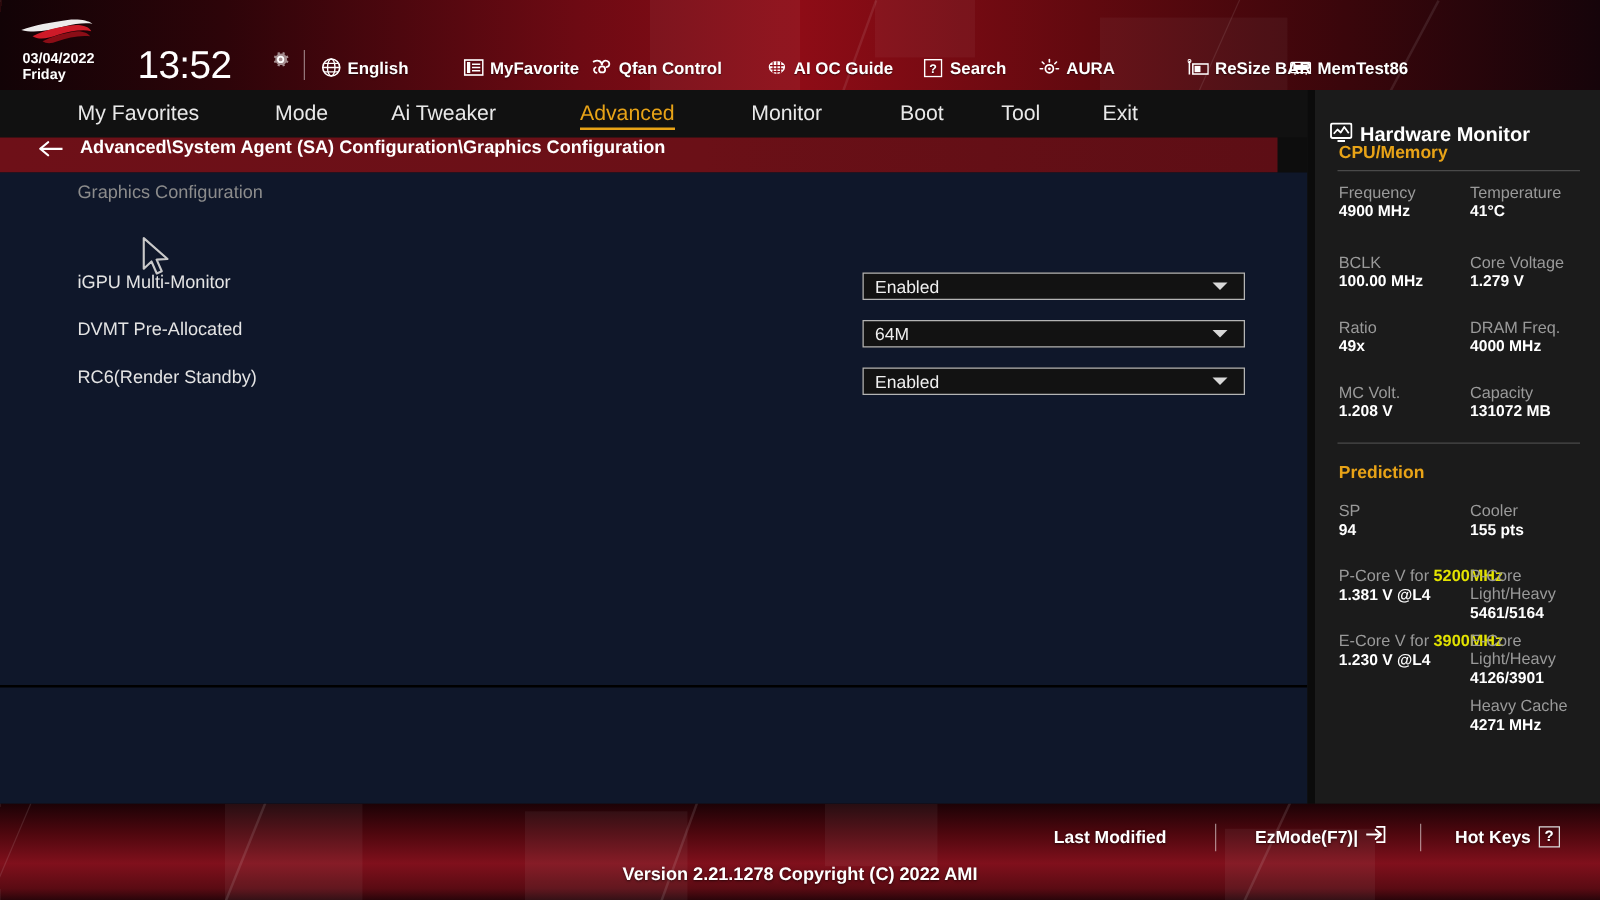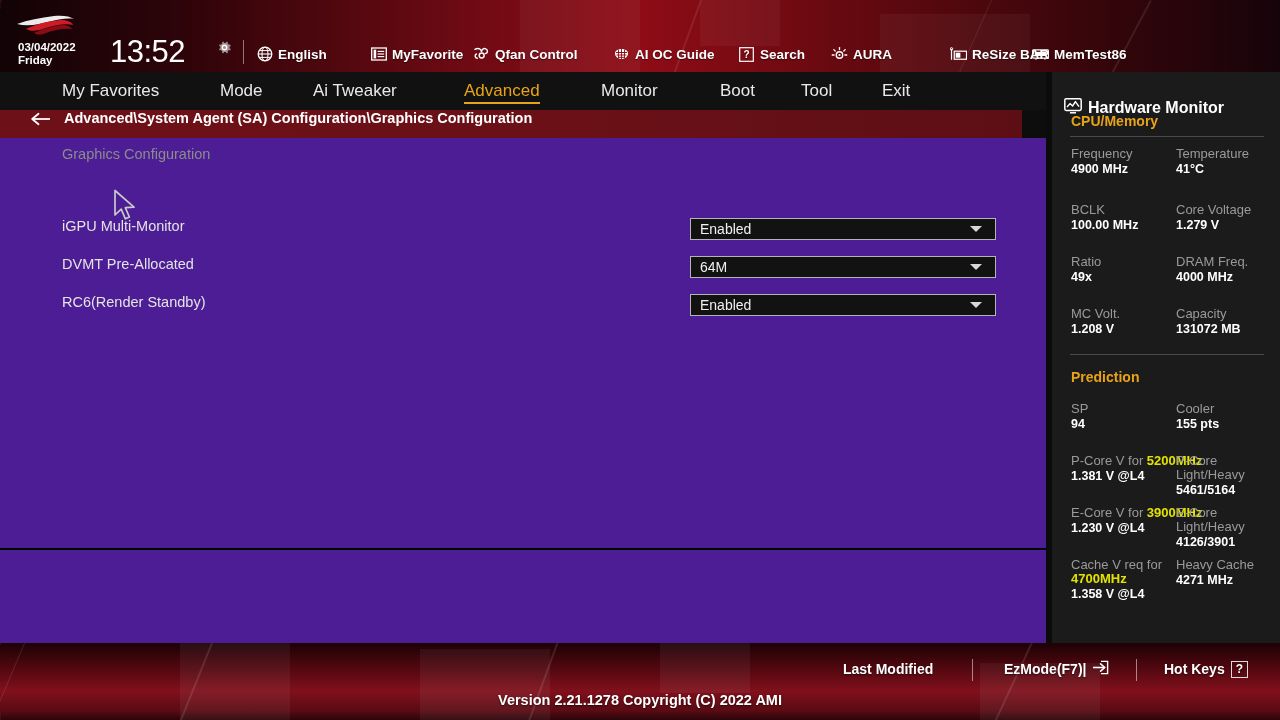--- a/index.html
+++ b/index.html
@@ -71,7 +71,7 @@
   
   .content {
     position:absolute; left:0; top:138px; width:1046px; height:505px;
-    background:#4c1d95;
+    background:#0f172a;
   }
   .sect-title { position:absolute; left:62px; top:8px; font-size:14.5px; color:#8c8c8c; }
 

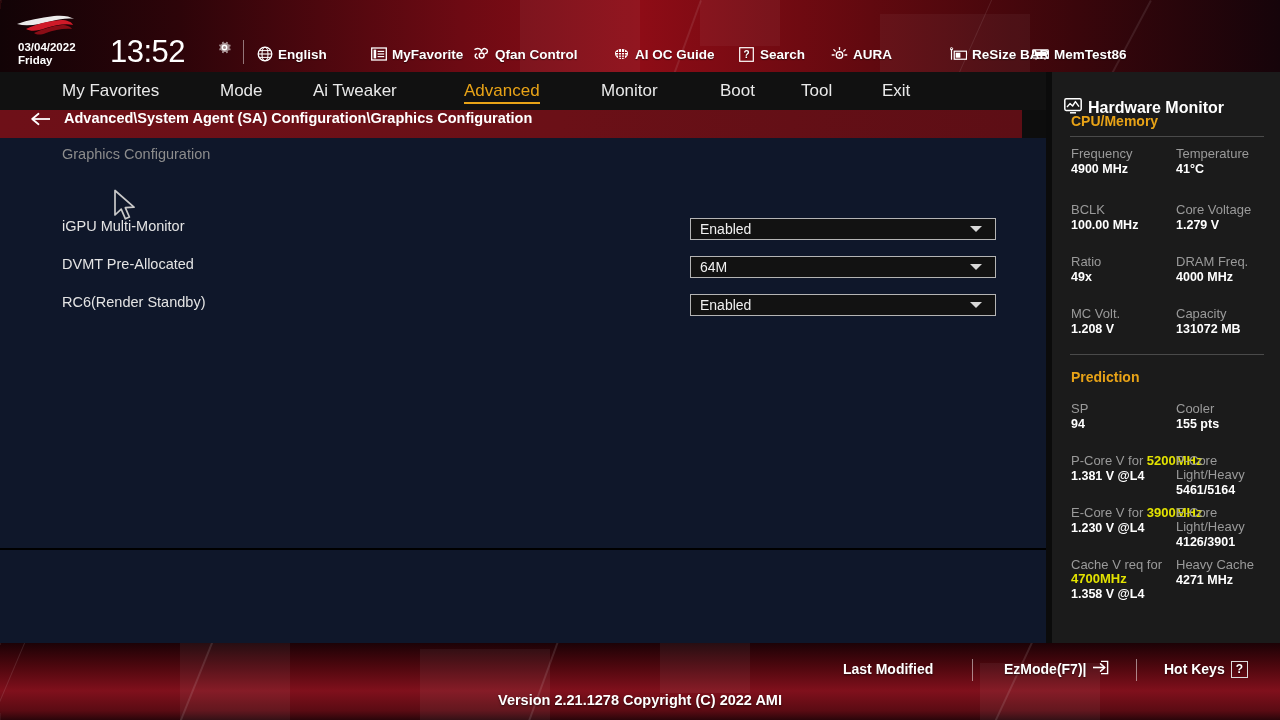--- a/index.html
+++ b/index.html
@@ -416,10 +416,6 @@
     <div class="hwm-v">4126/3901</div>
   </div>
 
-  <div class="hwm-cell" style="left:19px; top:486px; width:100px;">
-    <div class="hwm-k" style="white-space:normal;"><span>Cache V req for </span><span class="hl">4700MHz</span></div>
-    <div class="hwm-v">1.358 V @L4</div>
-  </div>
   <div class="hwm-cell" style="left:124px; top:486px;">
     <div class="hwm-k">Heavy Cache</div>
     <div class="hwm-v">4271 MHz</div>

